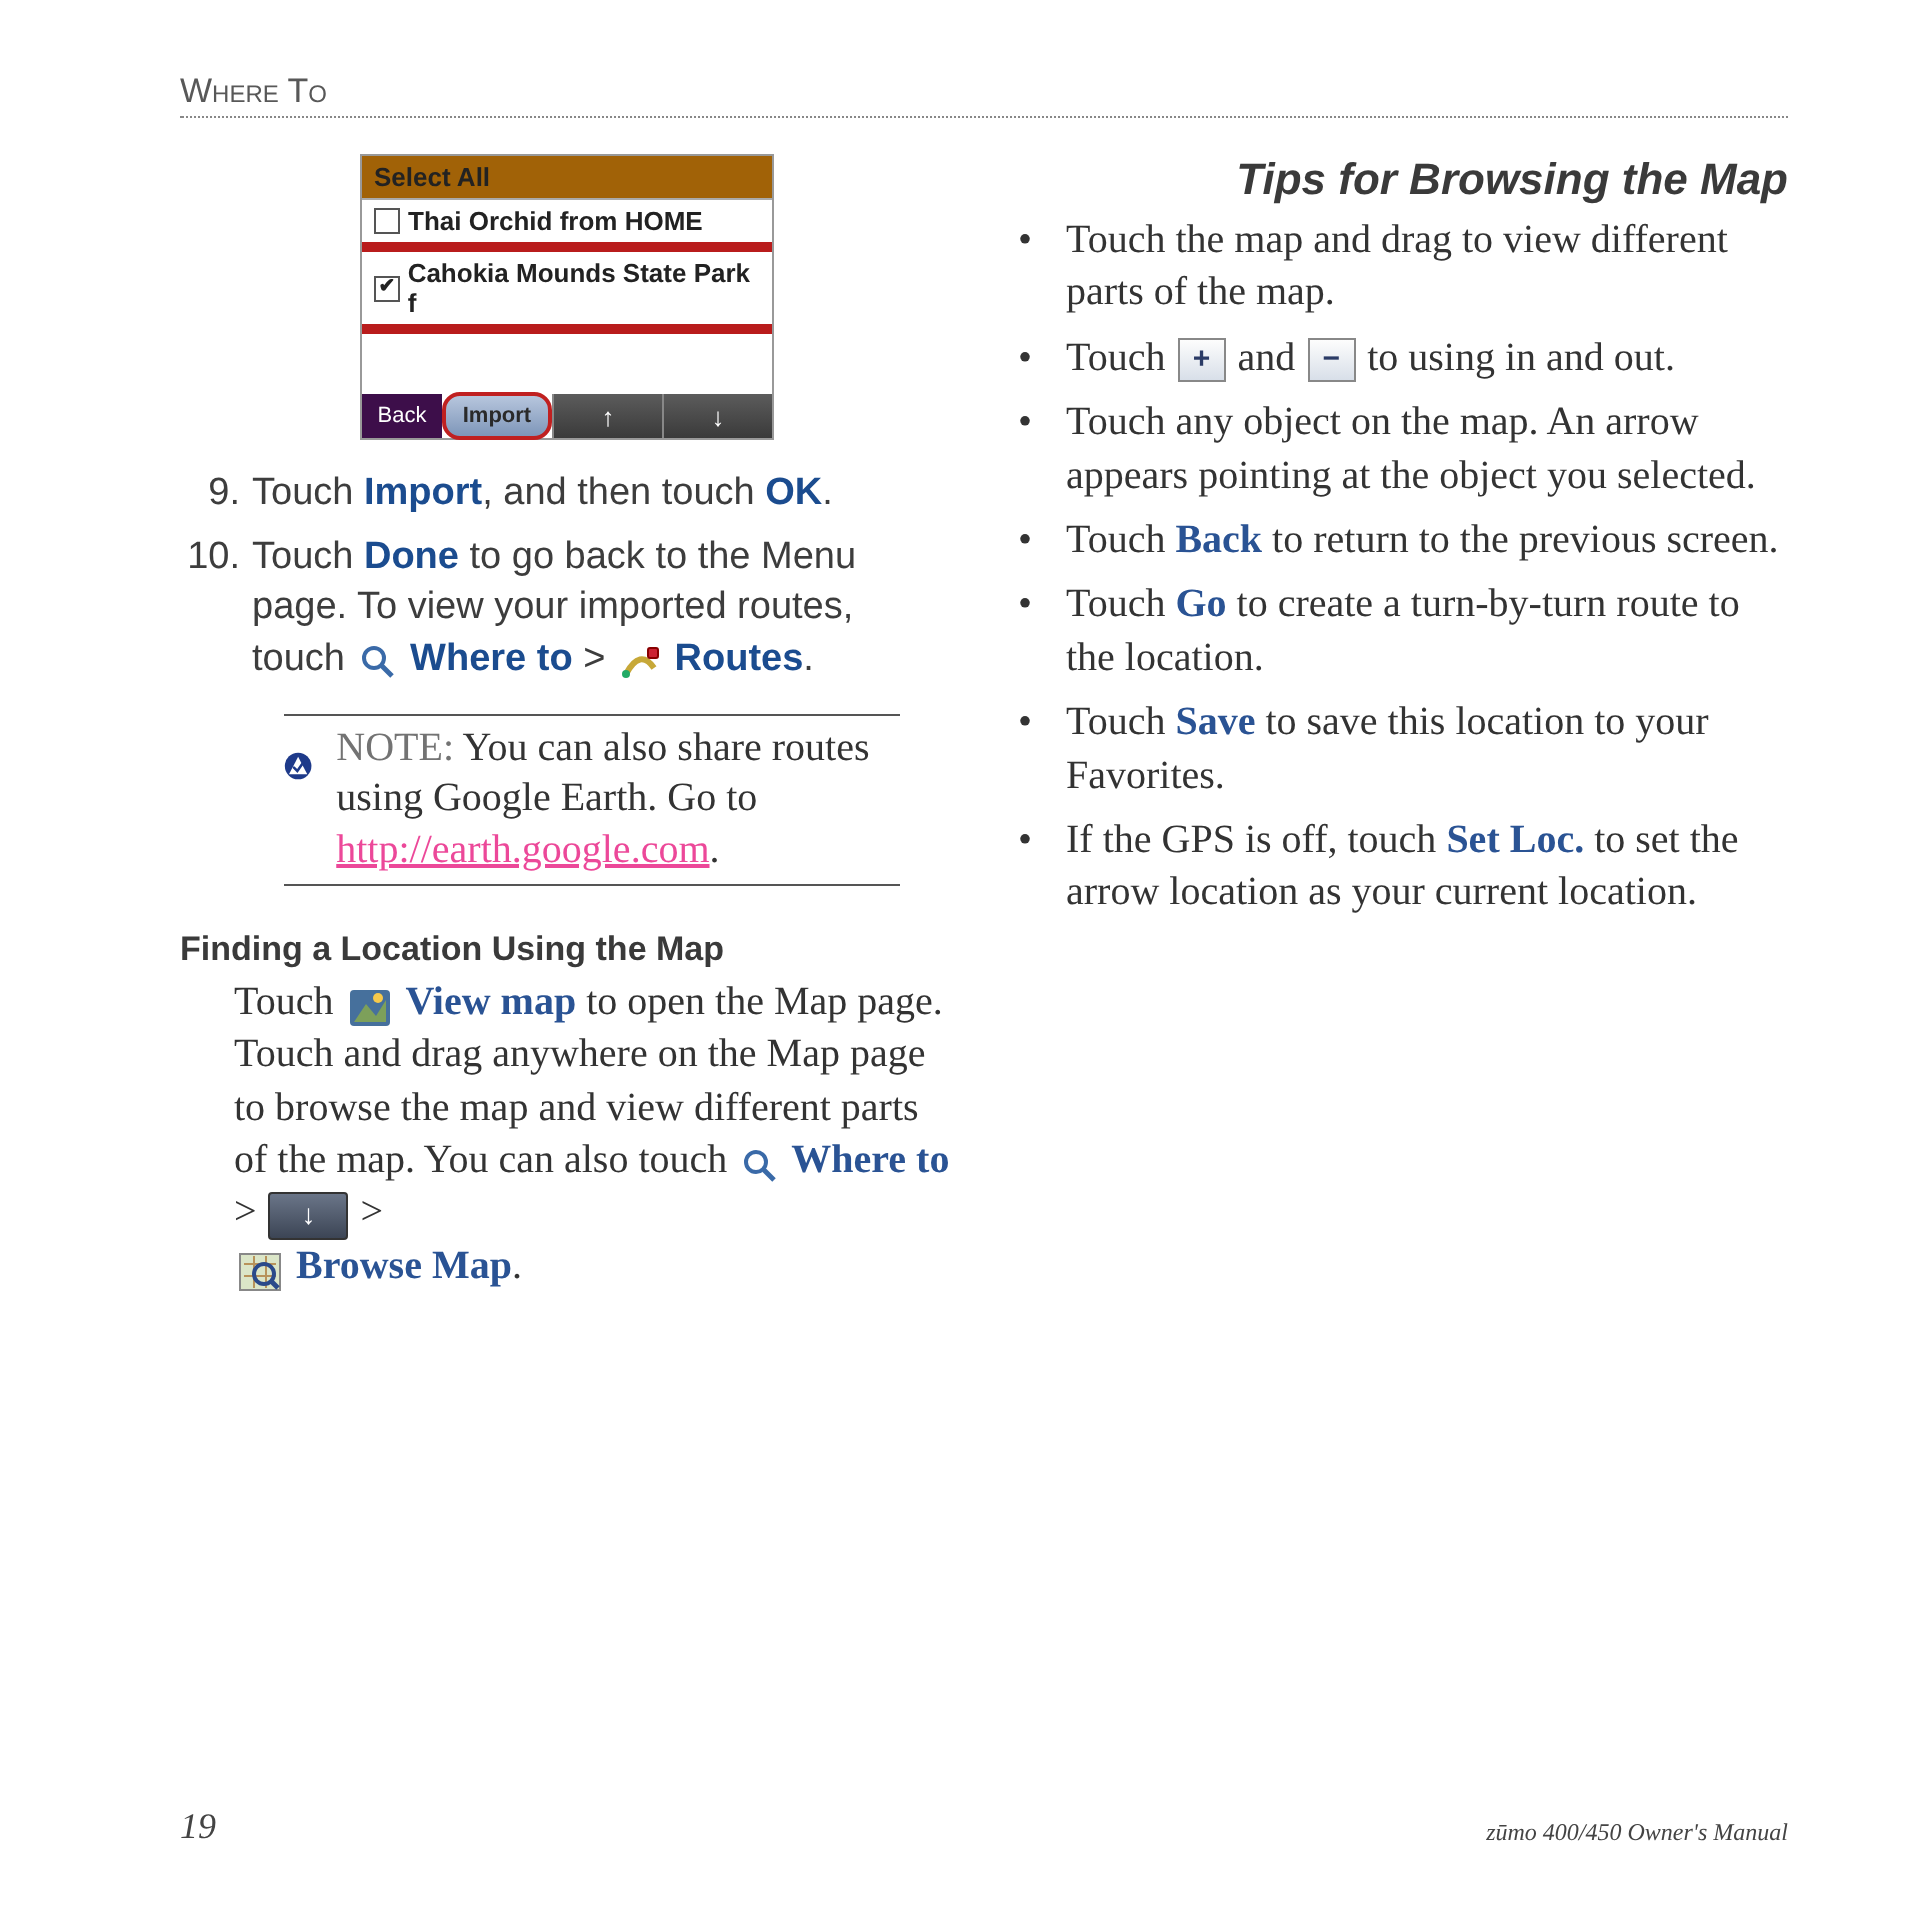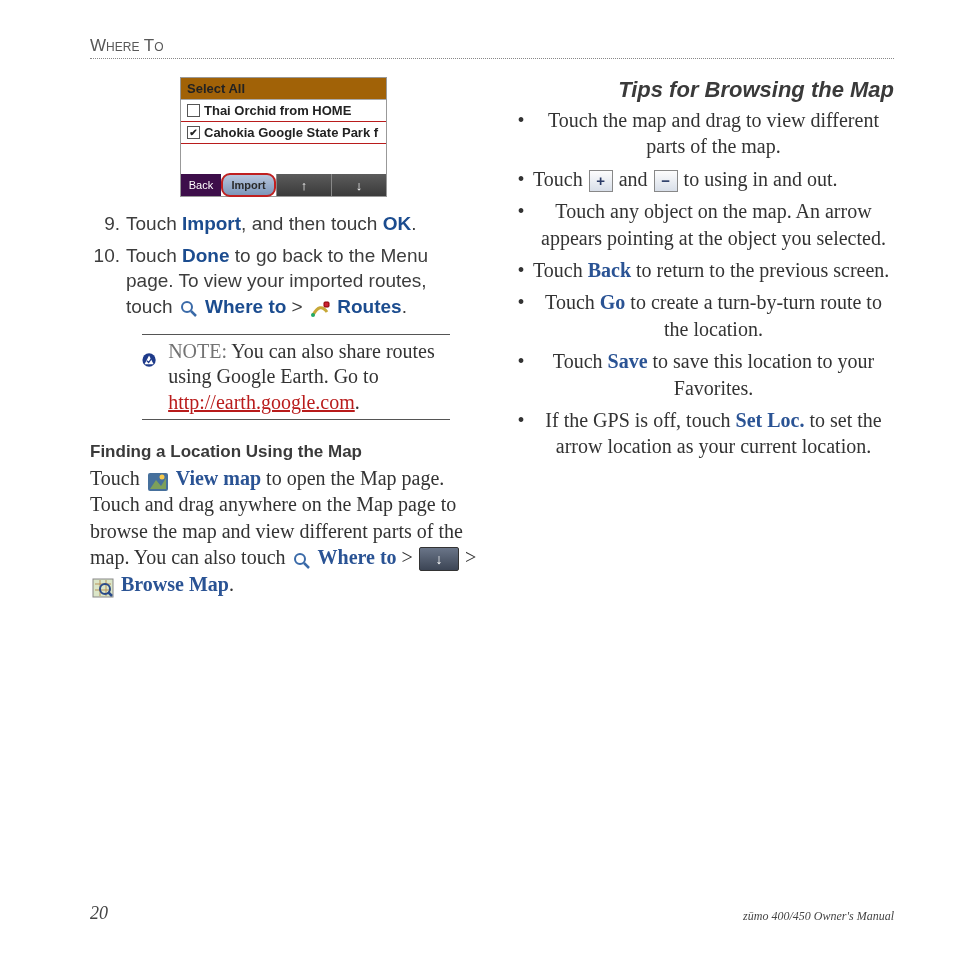--- a/index.html
+++ b/index.html
@@ -59,7 +59,7 @@
     font-size: 13px;
     font-weight: bold;
     padding: 3px 6px;
-    border-bottom: 1px solid #b91c1c;
+    border-bottom: 5px solid #b91c1c;
     display: flex;
     align-items: center;
     gap: 4px;

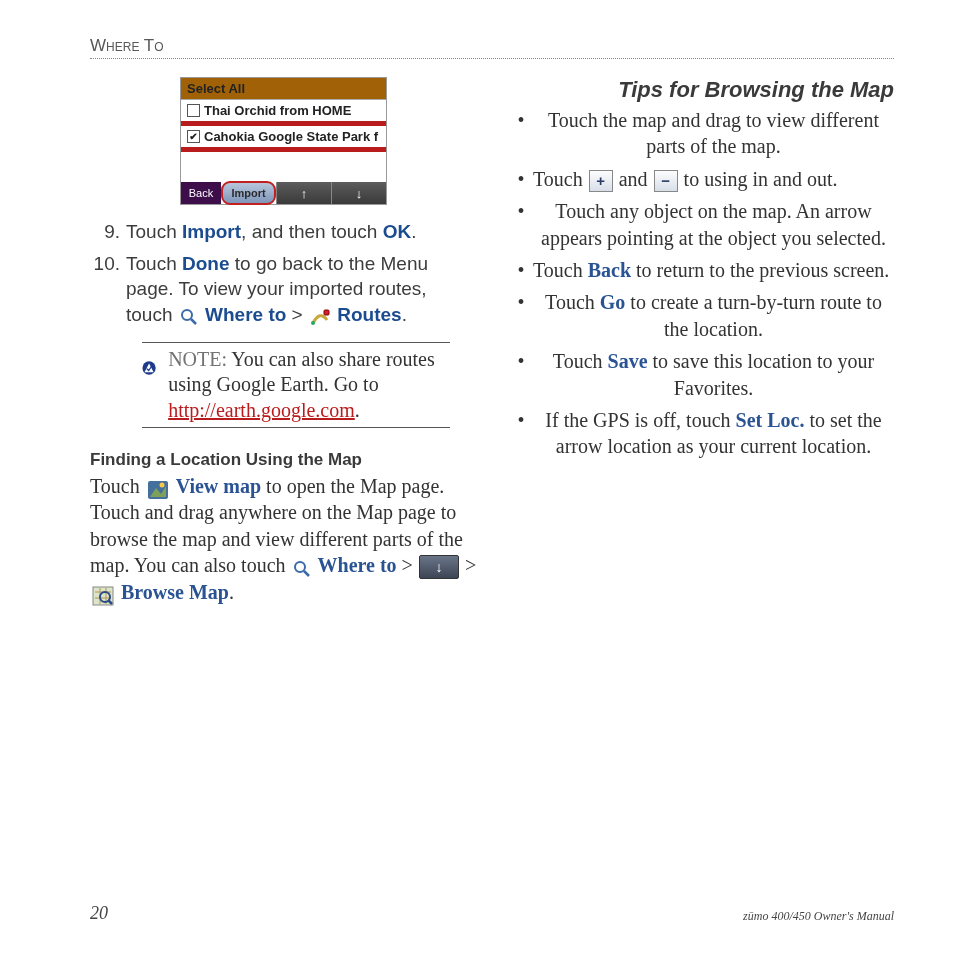--- a/index.html
+++ b/index.html
@@ -167,7 +167,6 @@
     list-style:none;
     padding:0;
     margin:0;
-    text-align:center;
   }
   .bullets li {
     display:flex;

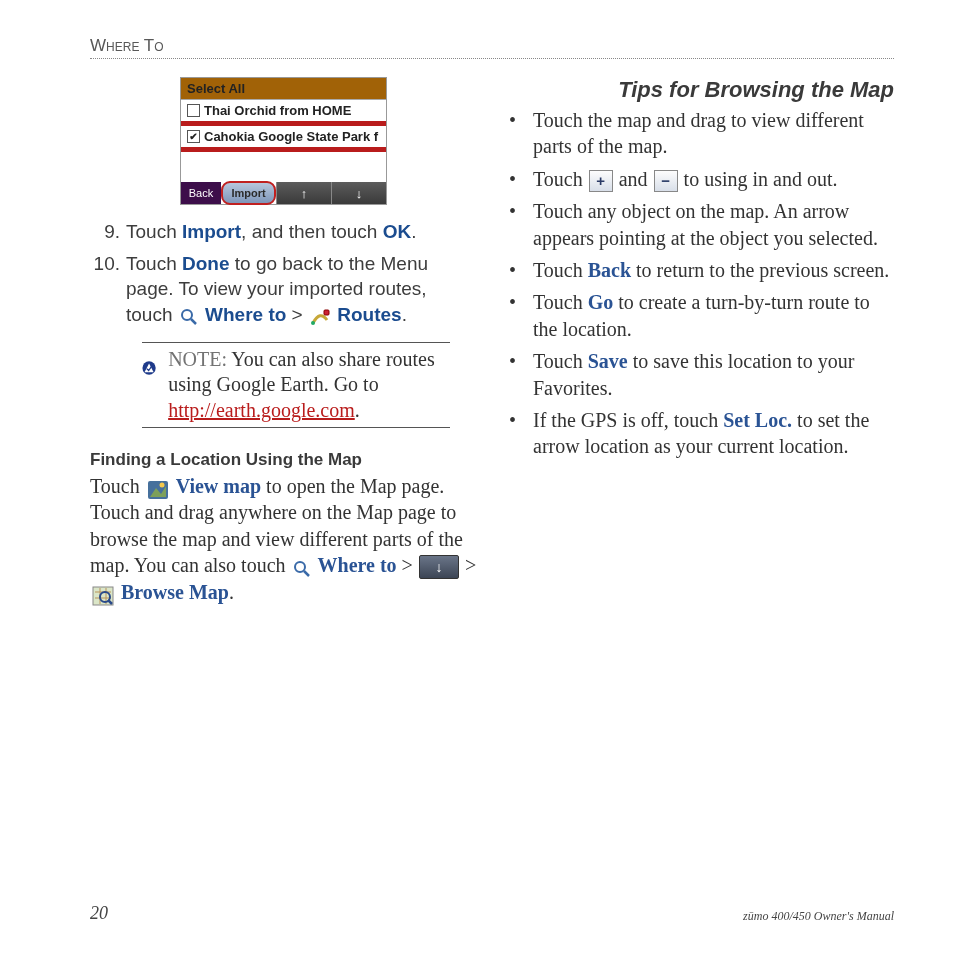--- a/index.html
+++ b/index.html
@@ -248,7 +248,7 @@
           </div>
           <div class="ss-row">
             <span class="cb">✔</span>
-            <span>Cahokia Google State Park f</span>
+            <span>Cahokia Mounds State Park f</span>
           </div>
           <div class="ss-blank"></div>
           <div class="ss-bar">

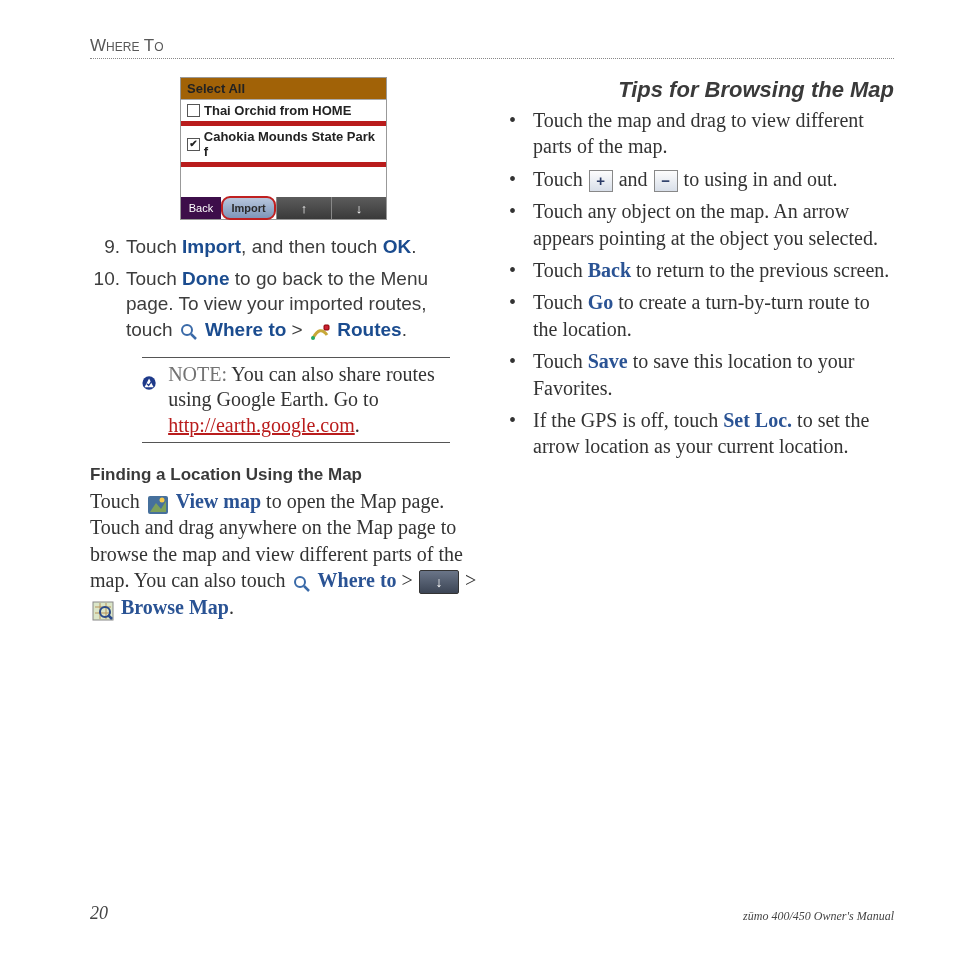--- a/index.html
+++ b/index.html
@@ -138,7 +138,7 @@
     color:#333;
     line-height:1.28;
   }
-  .note-text a { color:#b91c1c; text-decoration: underline; }
+  .note-text a { color:#ec4899; text-decoration: underline; }
 
   h2.section {
     font-family: Arial, Helvetica, sans-serif;

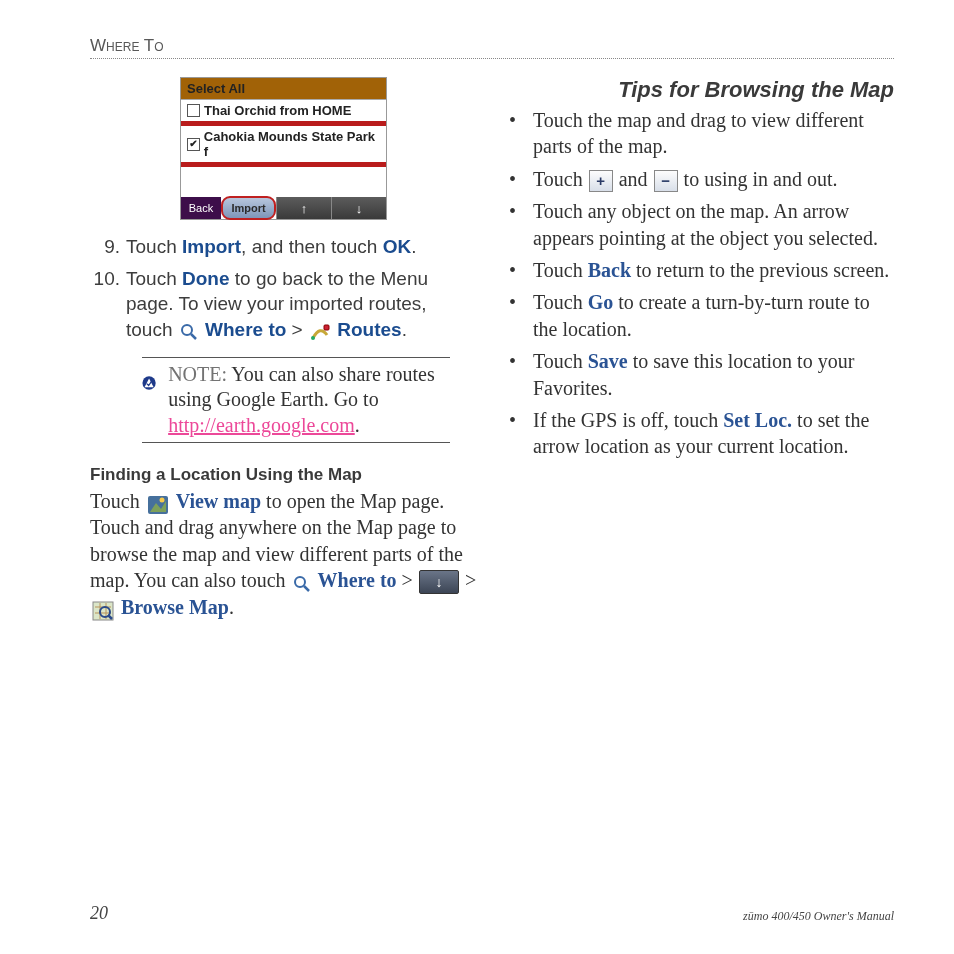--- a/index.html
+++ b/index.html
@@ -162,6 +162,7 @@
     font-size:20px;
     color:#333;
     line-height:1.32;
+    margin-left:27px;
   }
   .bullets {
     list-style:none;

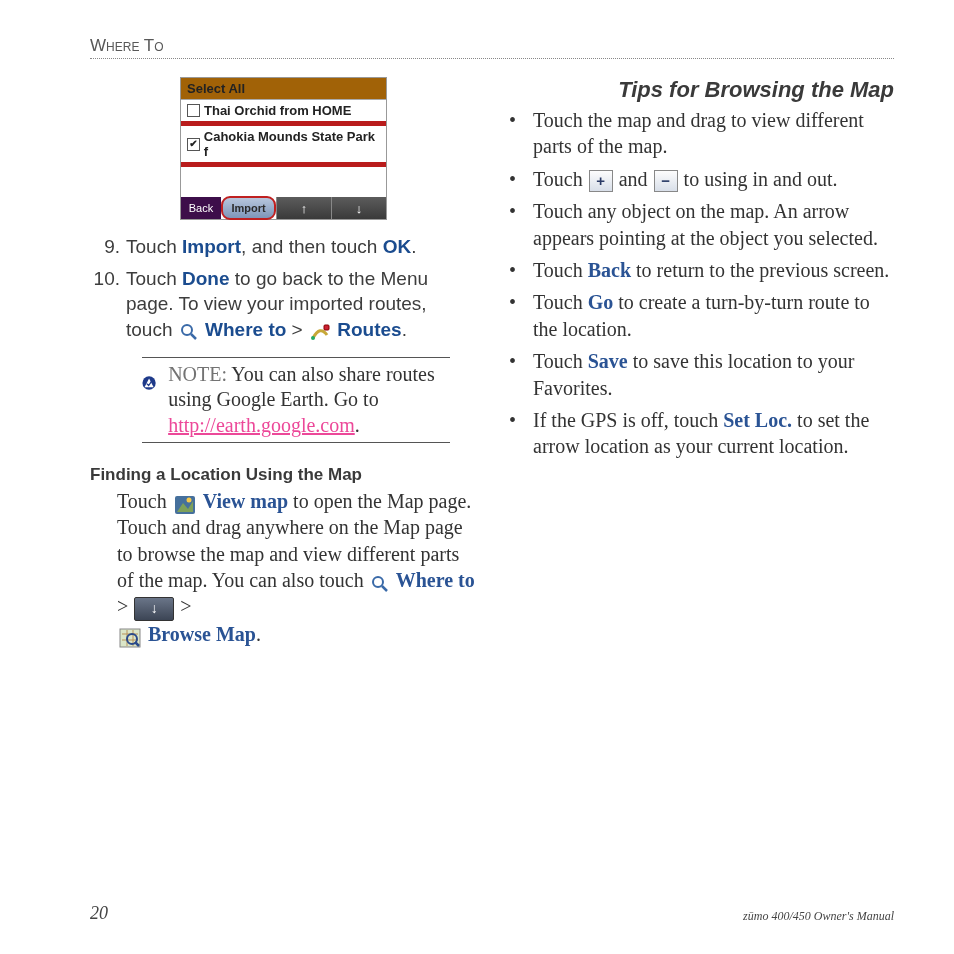--- a/index.html
+++ b/index.html
@@ -341,7 +341,7 @@
   </div>
 
   <div class="footer">
-    <div class="page-num">20</div>
+    <div class="page-num">19</div>
     <div class="footer-title">zūmo 400/450 Owner's Manual</div>
   </div>
 </div>

